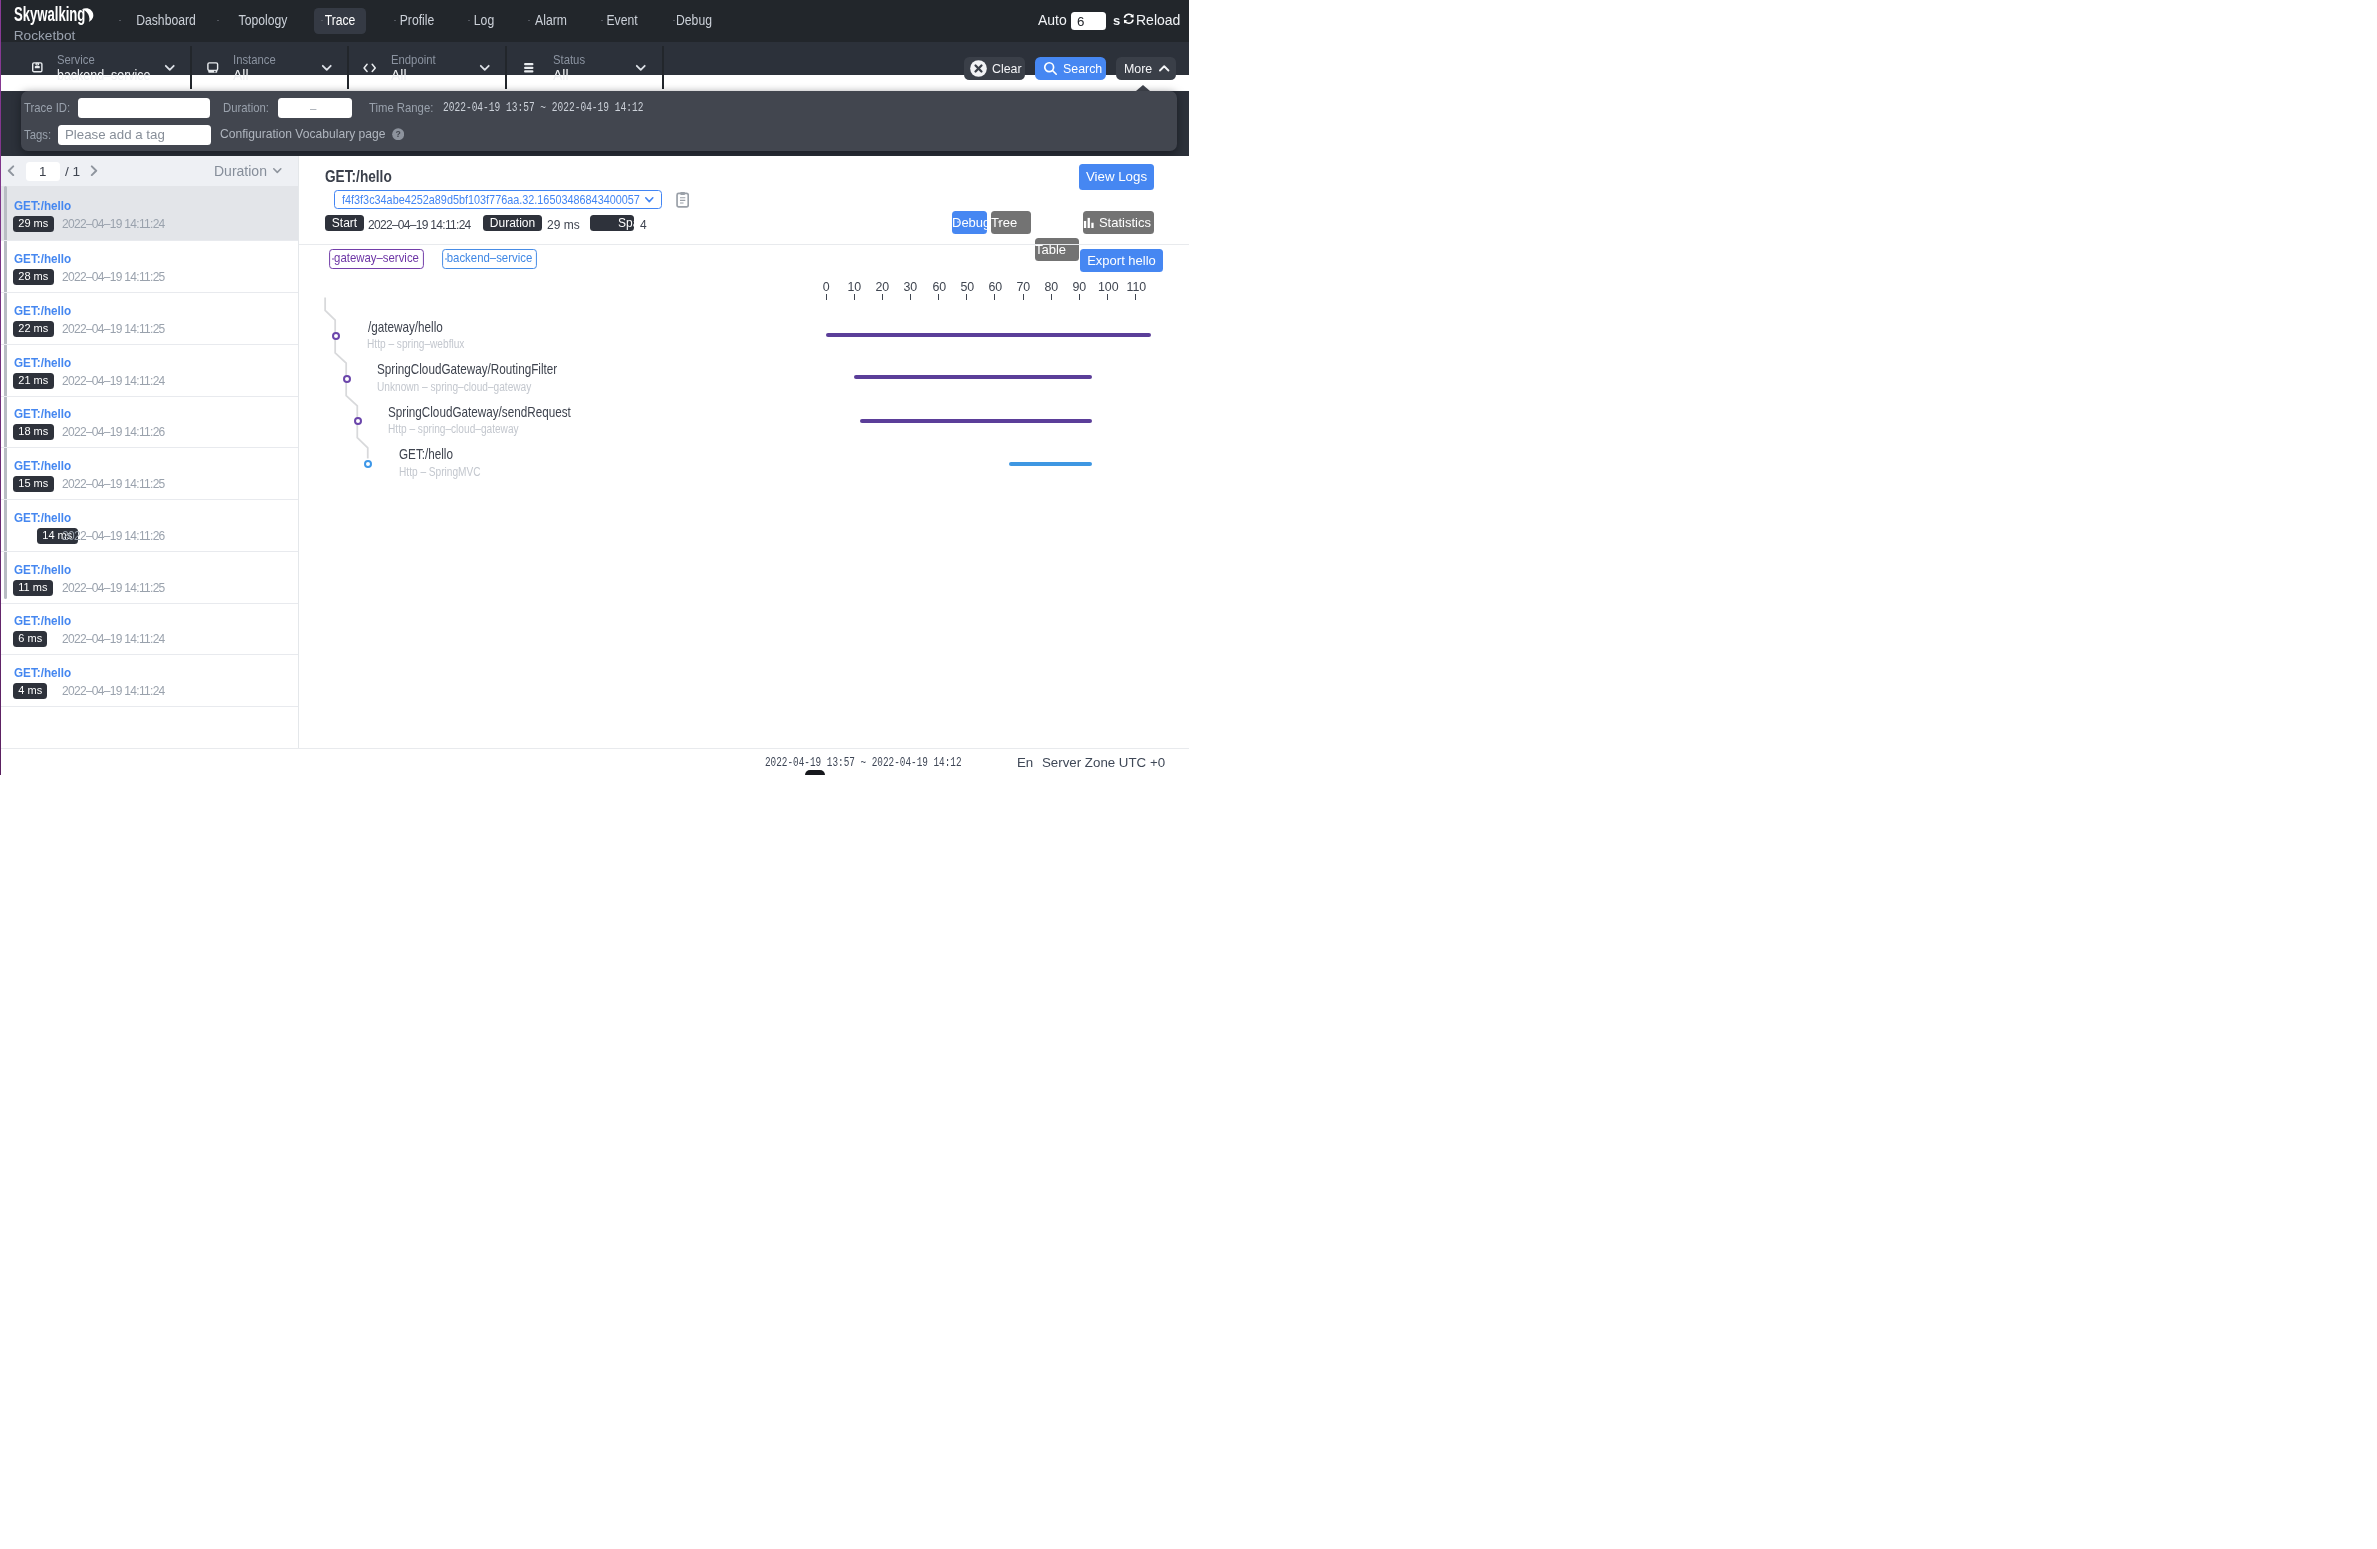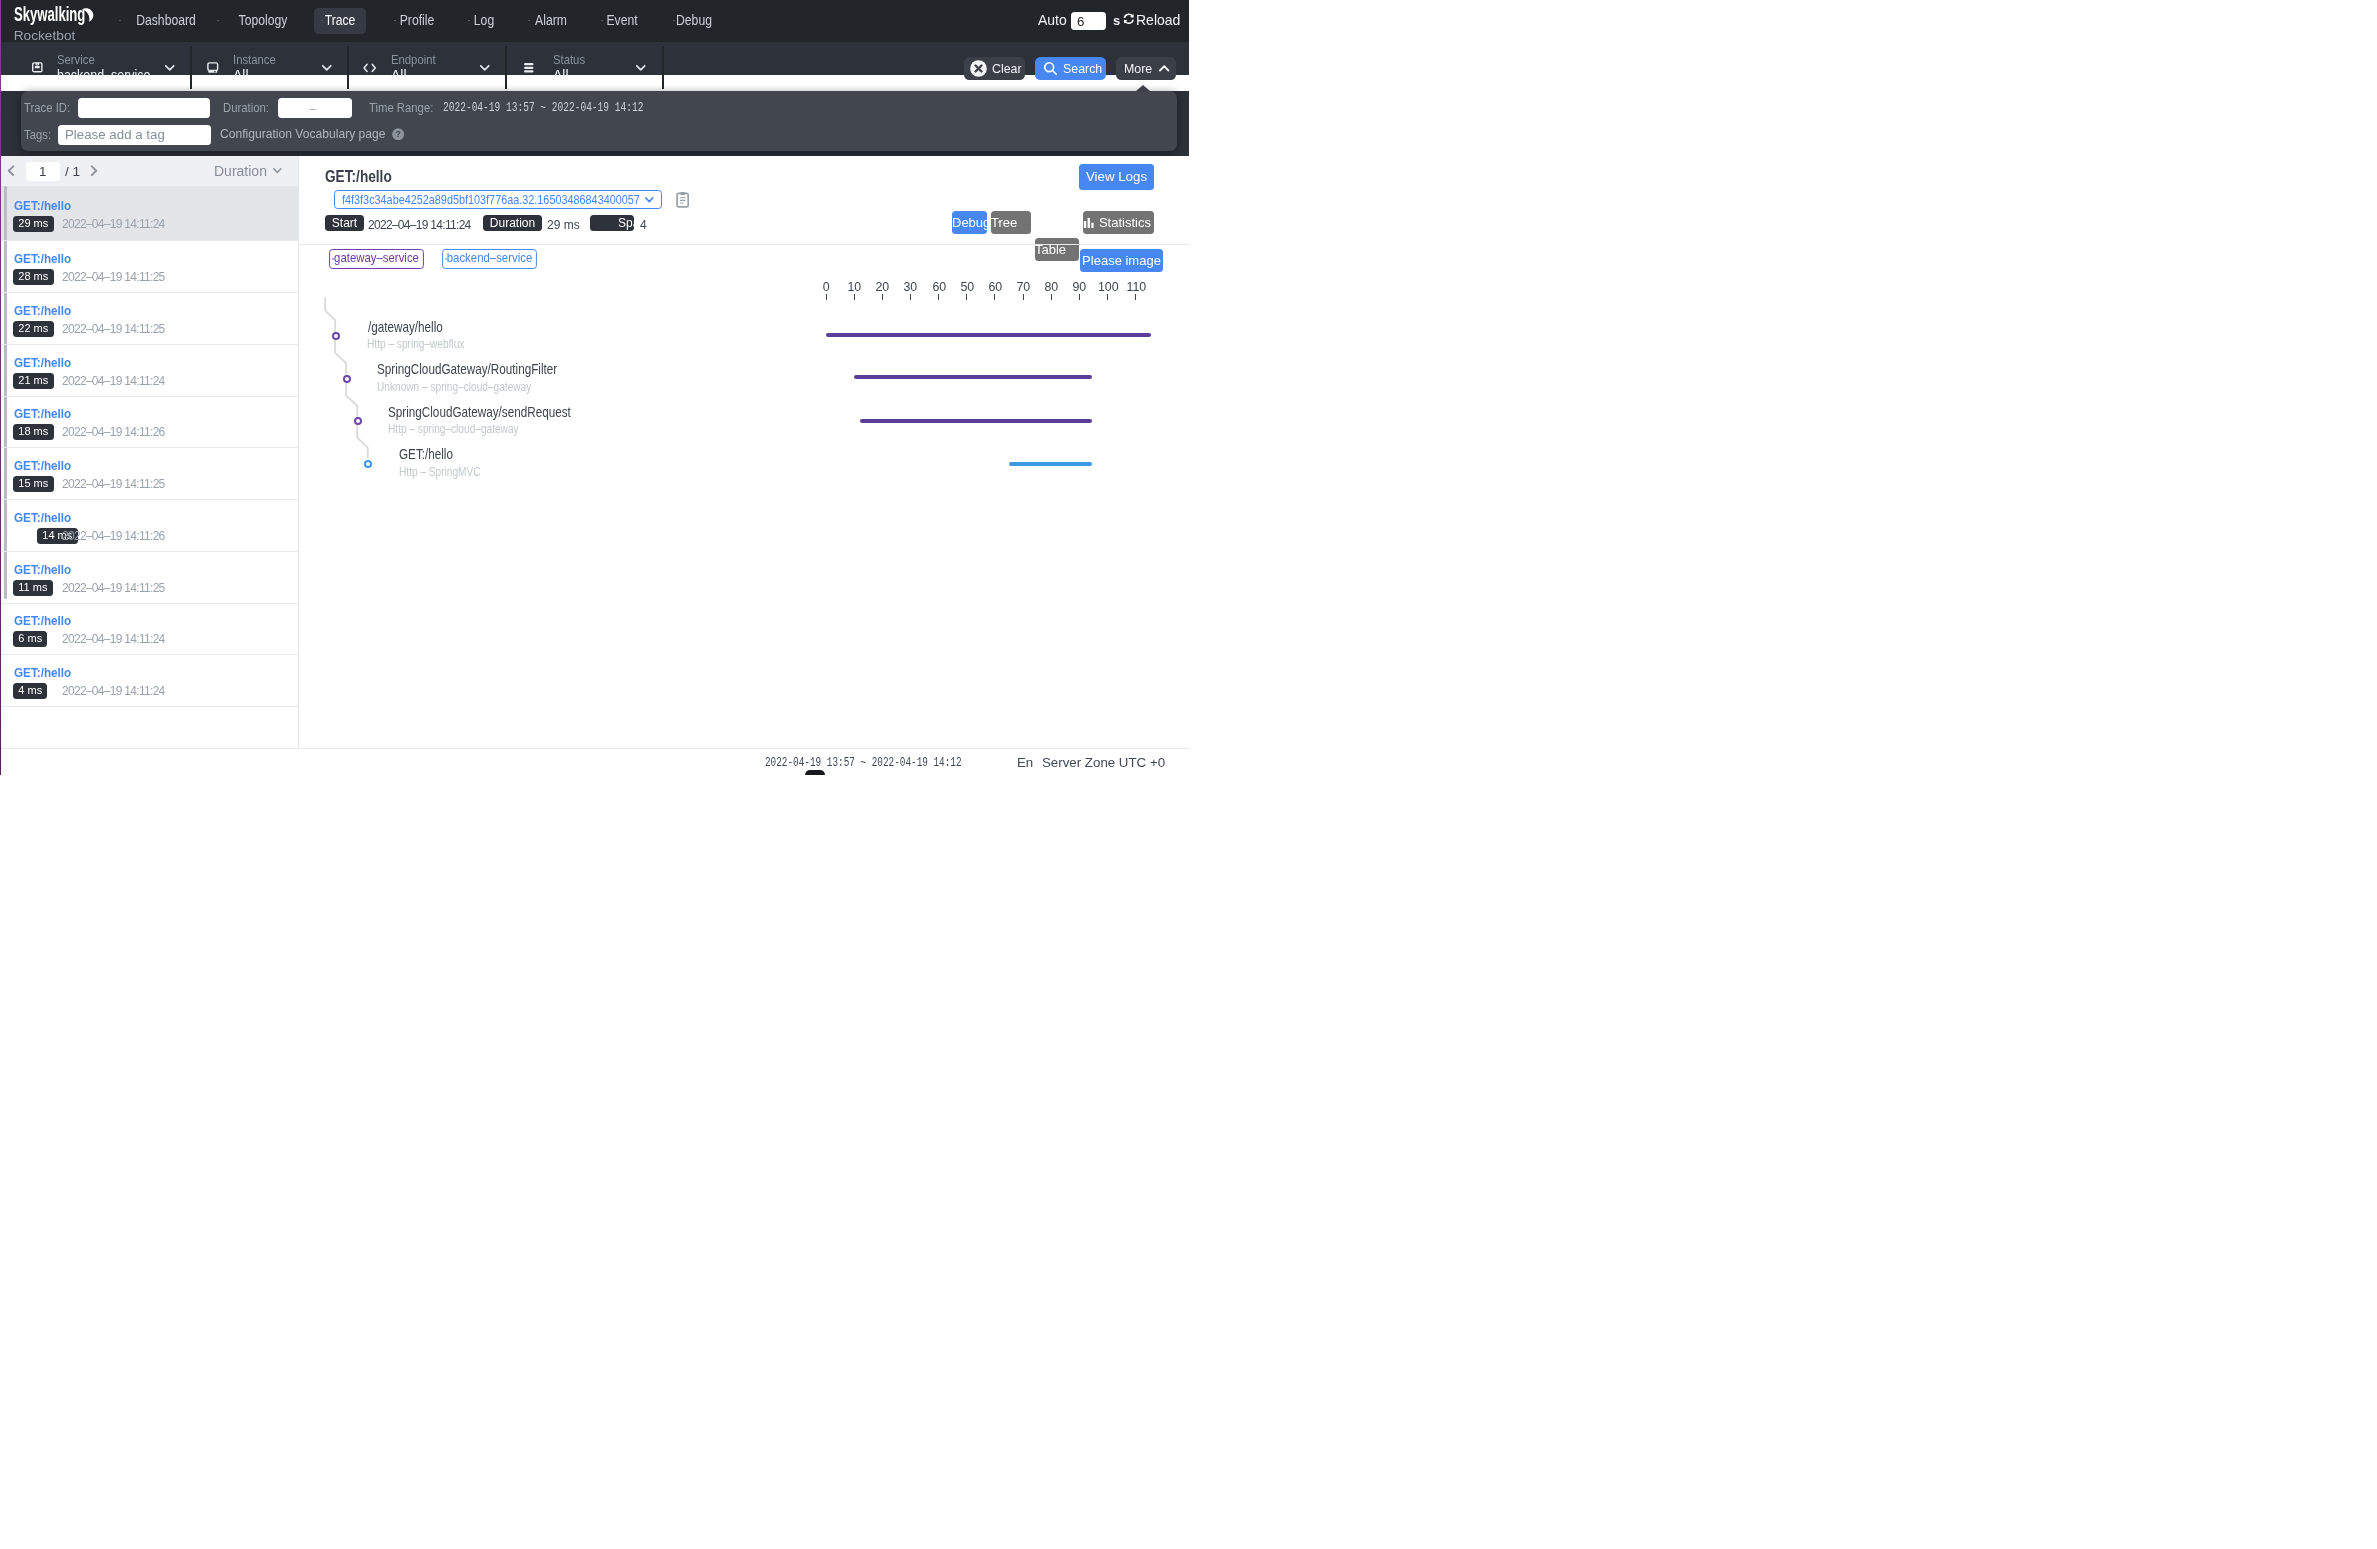--- a/index.html
+++ b/index.html
@@ -269,7 +269,7 @@
 
   <div class="abs" style="left:325px;top:93px;width:103px;height:20px;border:1.3px solid #6d35a5;border-radius:3.5px;color:#6d35a5;font-size:12.4px;text-align:center;line-height:17.3px;white-space:nowrap;transform:scaleX(0.92);">gateway–service</div>
   <div class="abs" style="left:438px;top:93px;width:103px;height:20px;border:1.3px solid #3f87e5;border-radius:3.5px;color:#3f87e5;font-size:12.4px;text-align:center;line-height:17.3px;white-space:nowrap;transform:scaleX(0.92);">backend–service</div>
-  <div class="abs btn-blue" style="left:1080px;top:93px;width:83px;height:23px;line-height:23px;font-size:13px;">Please image</div>
+  <div class="abs btn-blue" style="left:1080px;top:93px;width:83px;height:23px;line-height:23px;font-size:13px;">Export hello</div>
 
   <div id="ruler">
       <div class="abs" style="left:813px;top:124px;width:26.6px;text-align:center;color:#3f4550;font-size:12.4px;">0</div>

